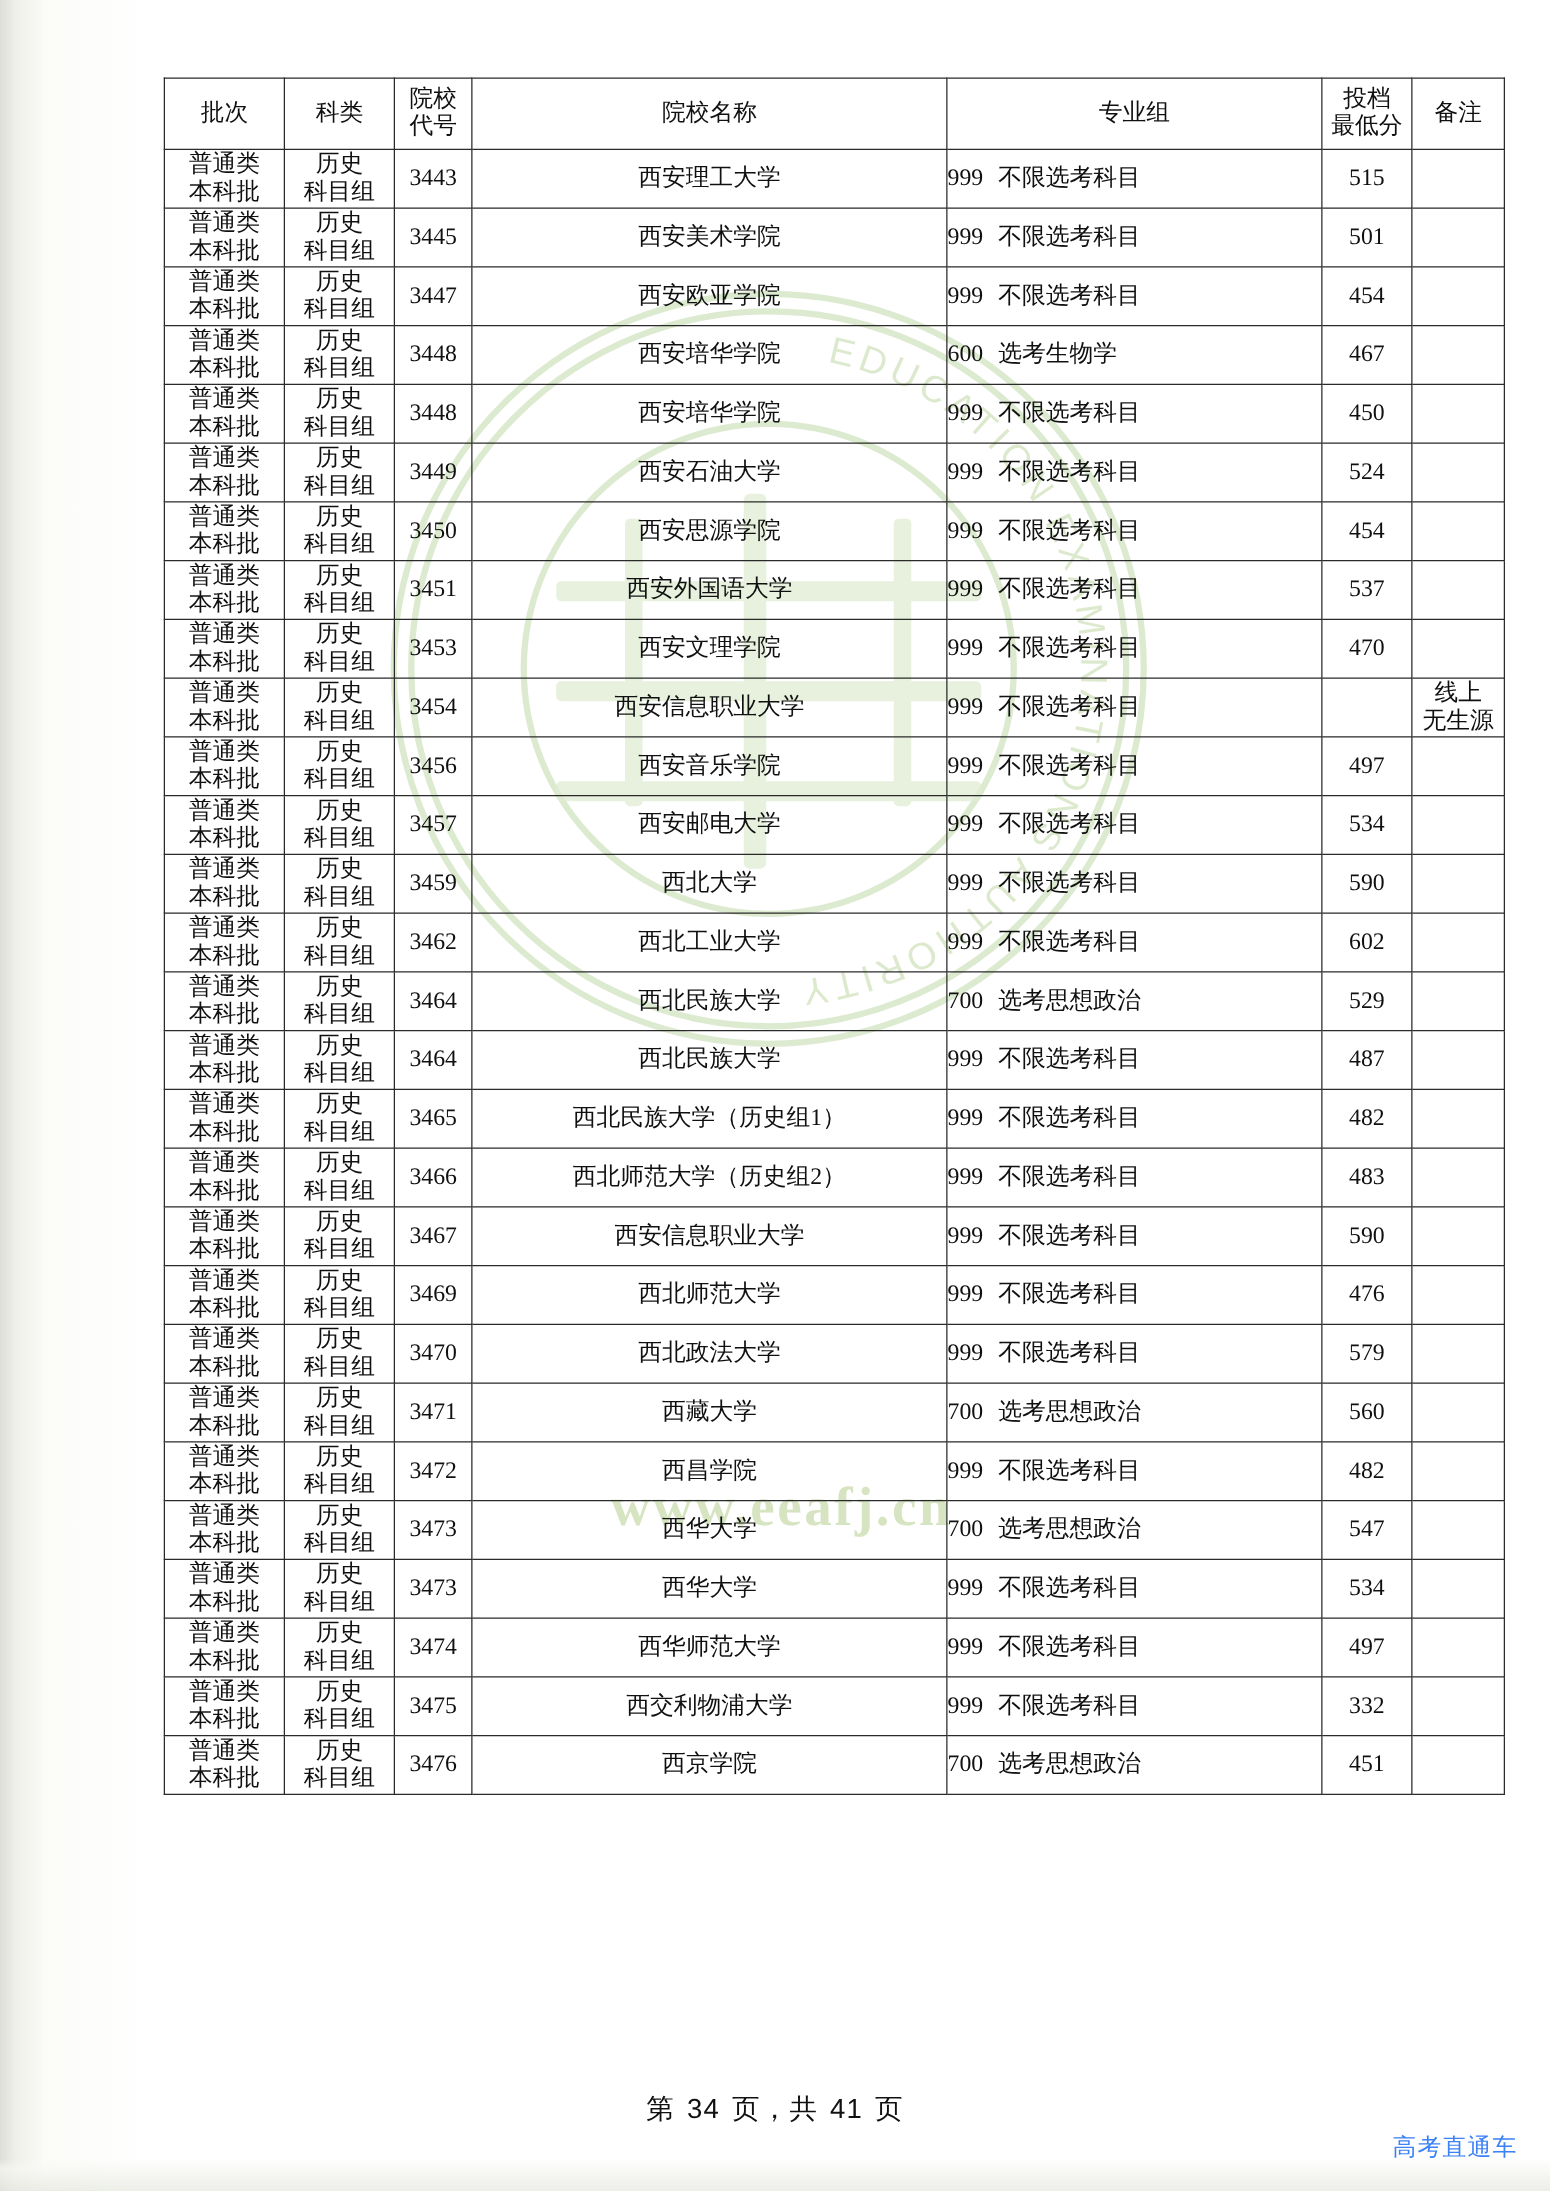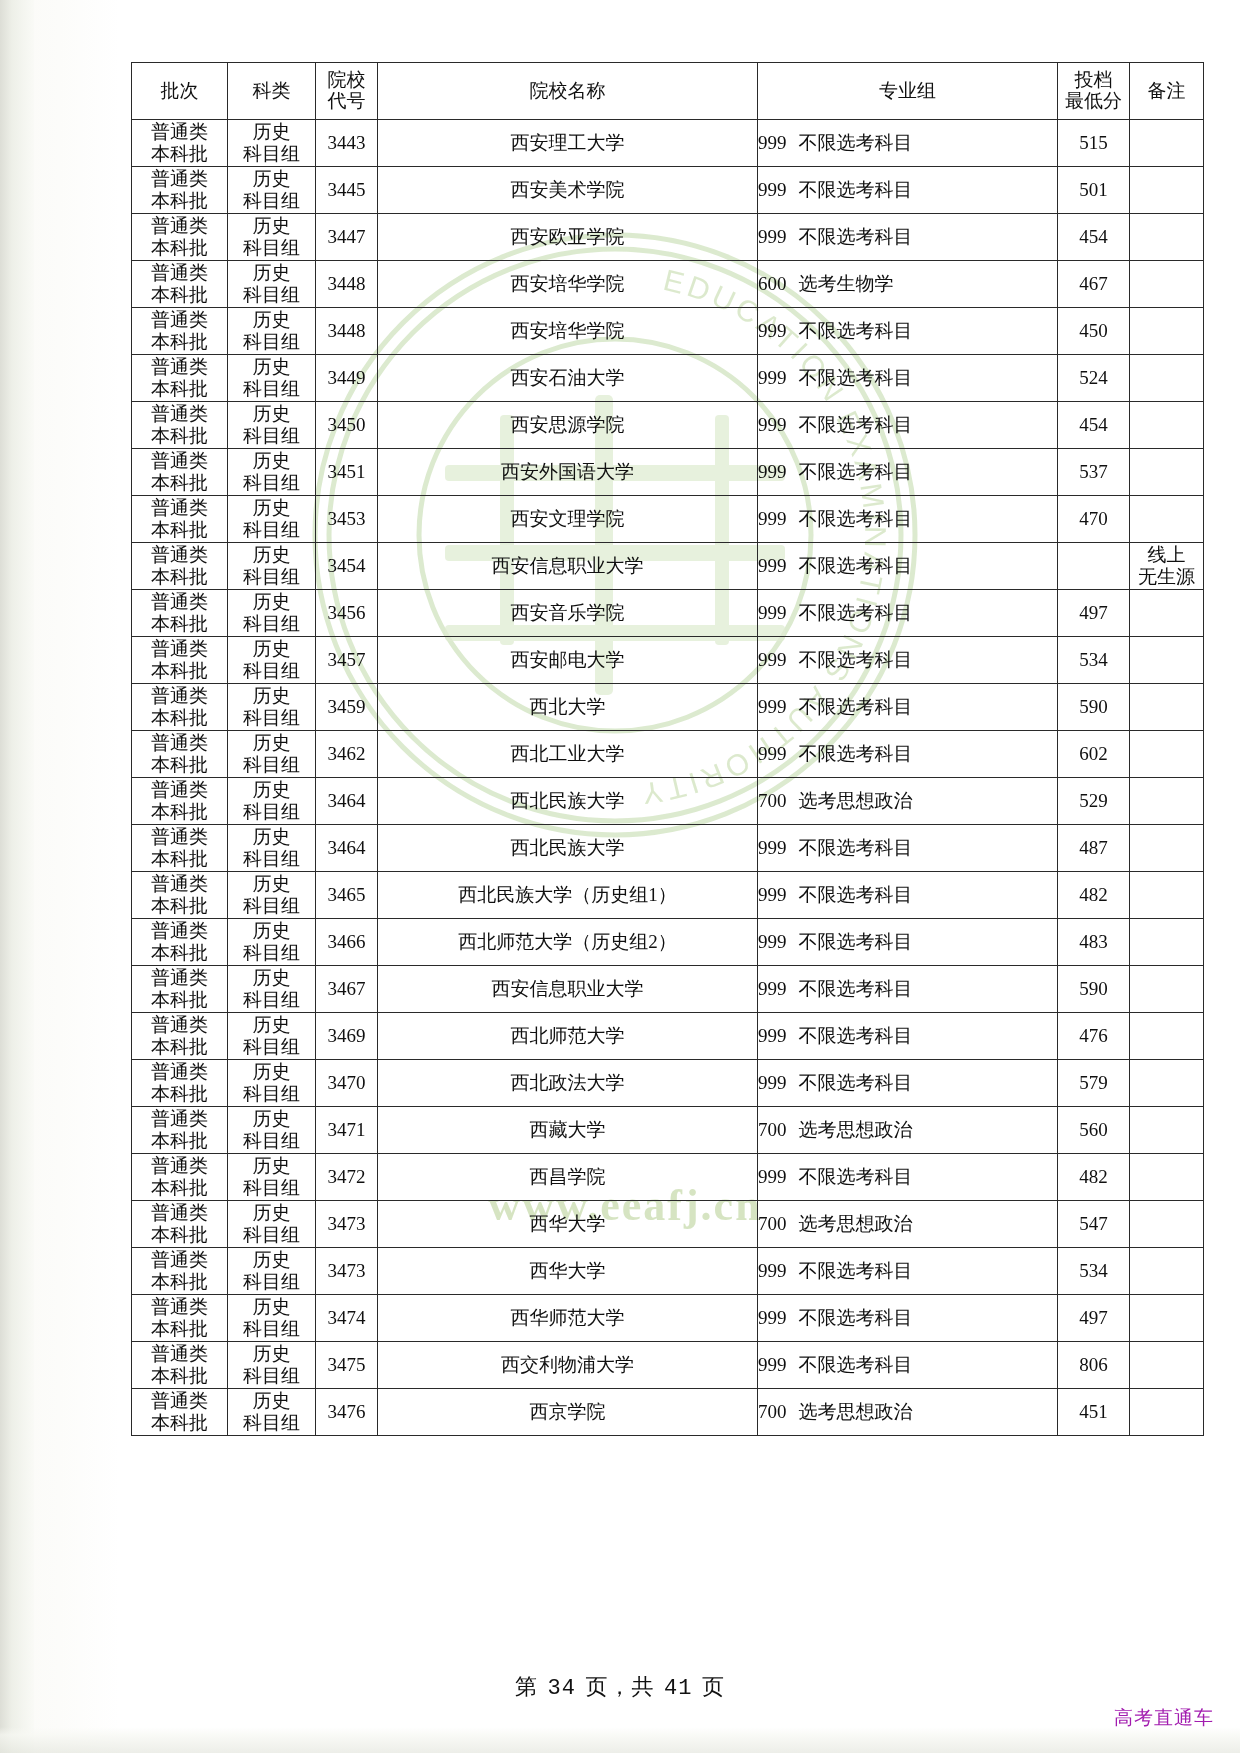--- a/index.html
+++ b/index.html
@@ -712,7 +712,7 @@
           <td class="c-code"><span>3475</span></td>
           <td class="c-school"><span>西交利物浦大学</span></td>
           <td class="c-group"><span class="gcode">999</span><span>不限选考科目</span></td>
-          <td class="c-score"><span>806</span></td>
+          <td class="c-score"><span>332</span></td>
           <td class="c-note">
             <div></div>
             <div></div>

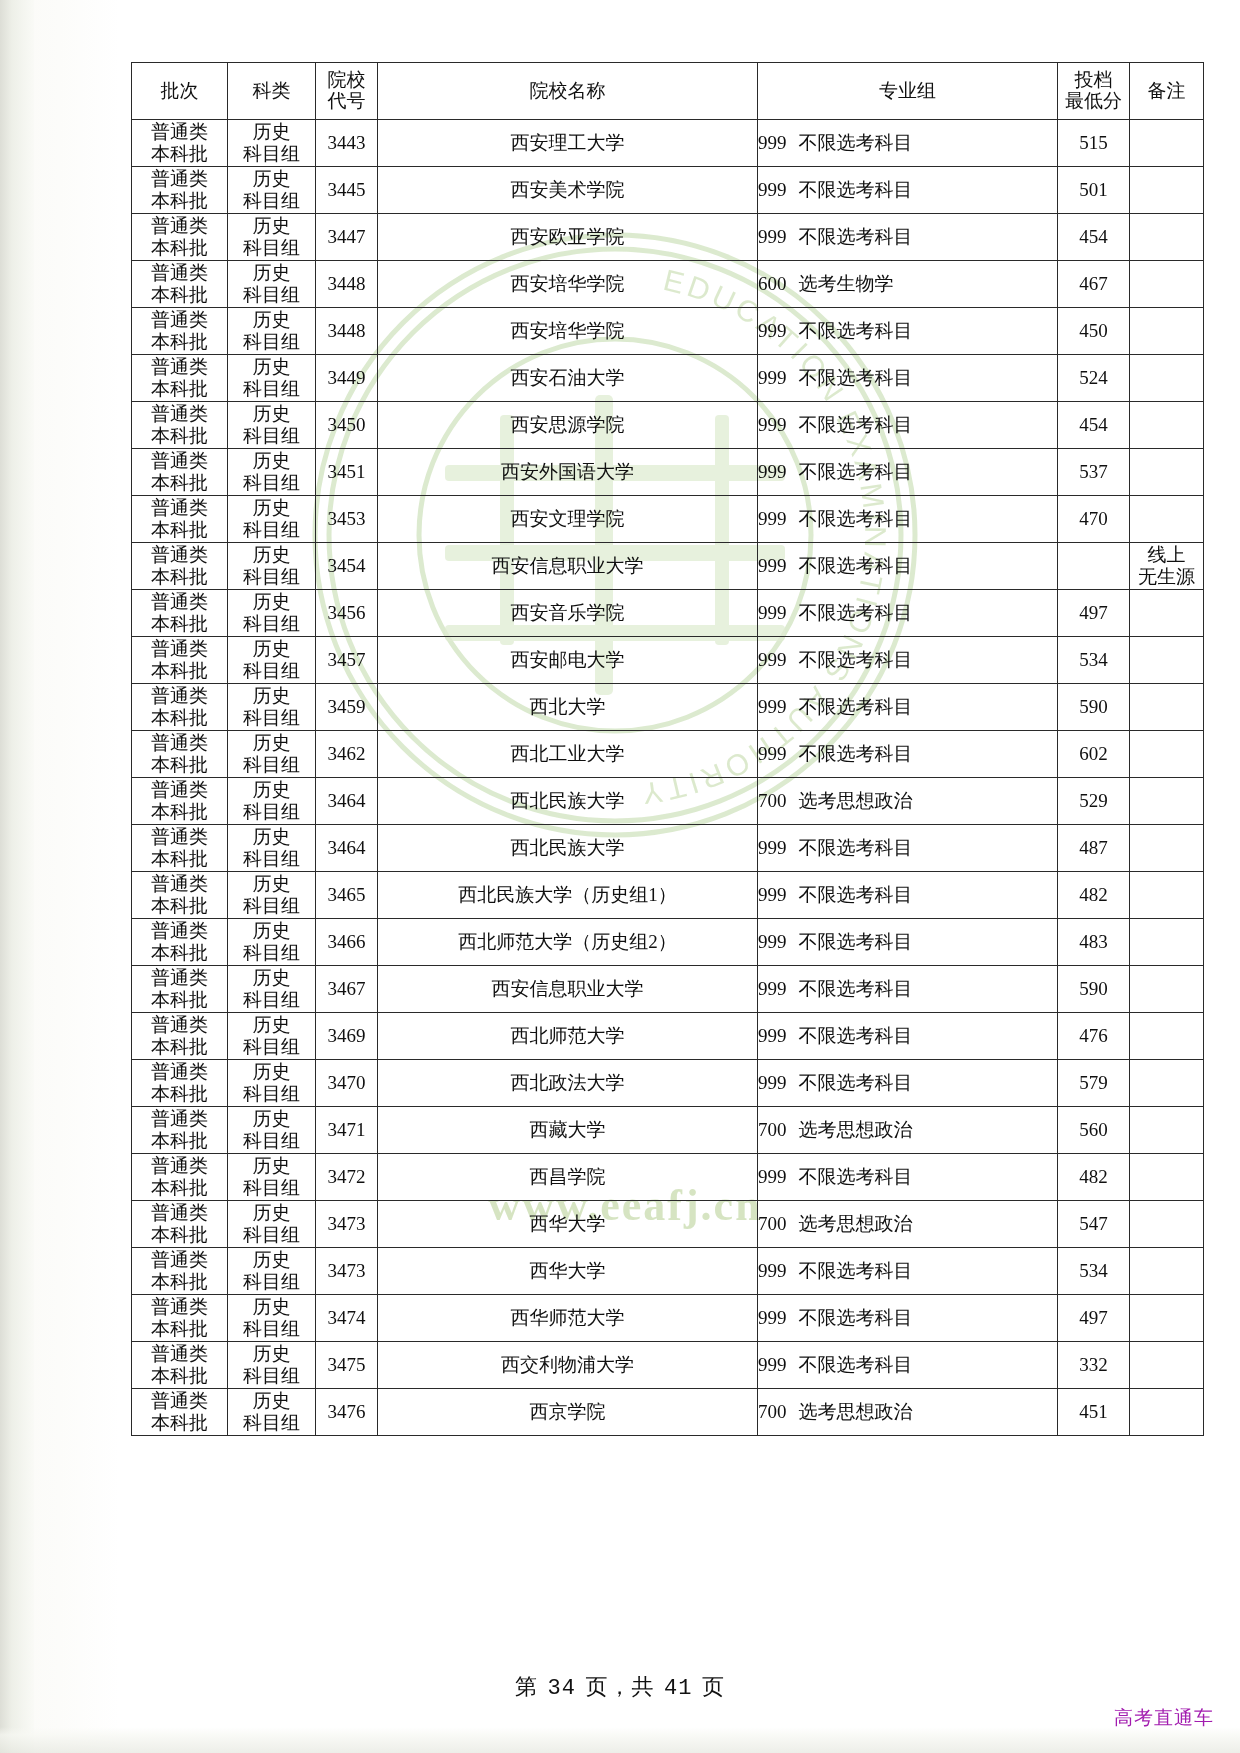--- a/index.html
+++ b/index.html
@@ -154,7 +154,7 @@
     letter-spacing: 1px;
     z-index: 3;
   }
-  .footer .pnum { margin: 0 3px; font-family: Liberation Mono, monospace; }
+  .footer .pnum { margin: 0 3px; font-family: Liberation Sans, sans-serif; }
 
   .brand {
     position: absolute;

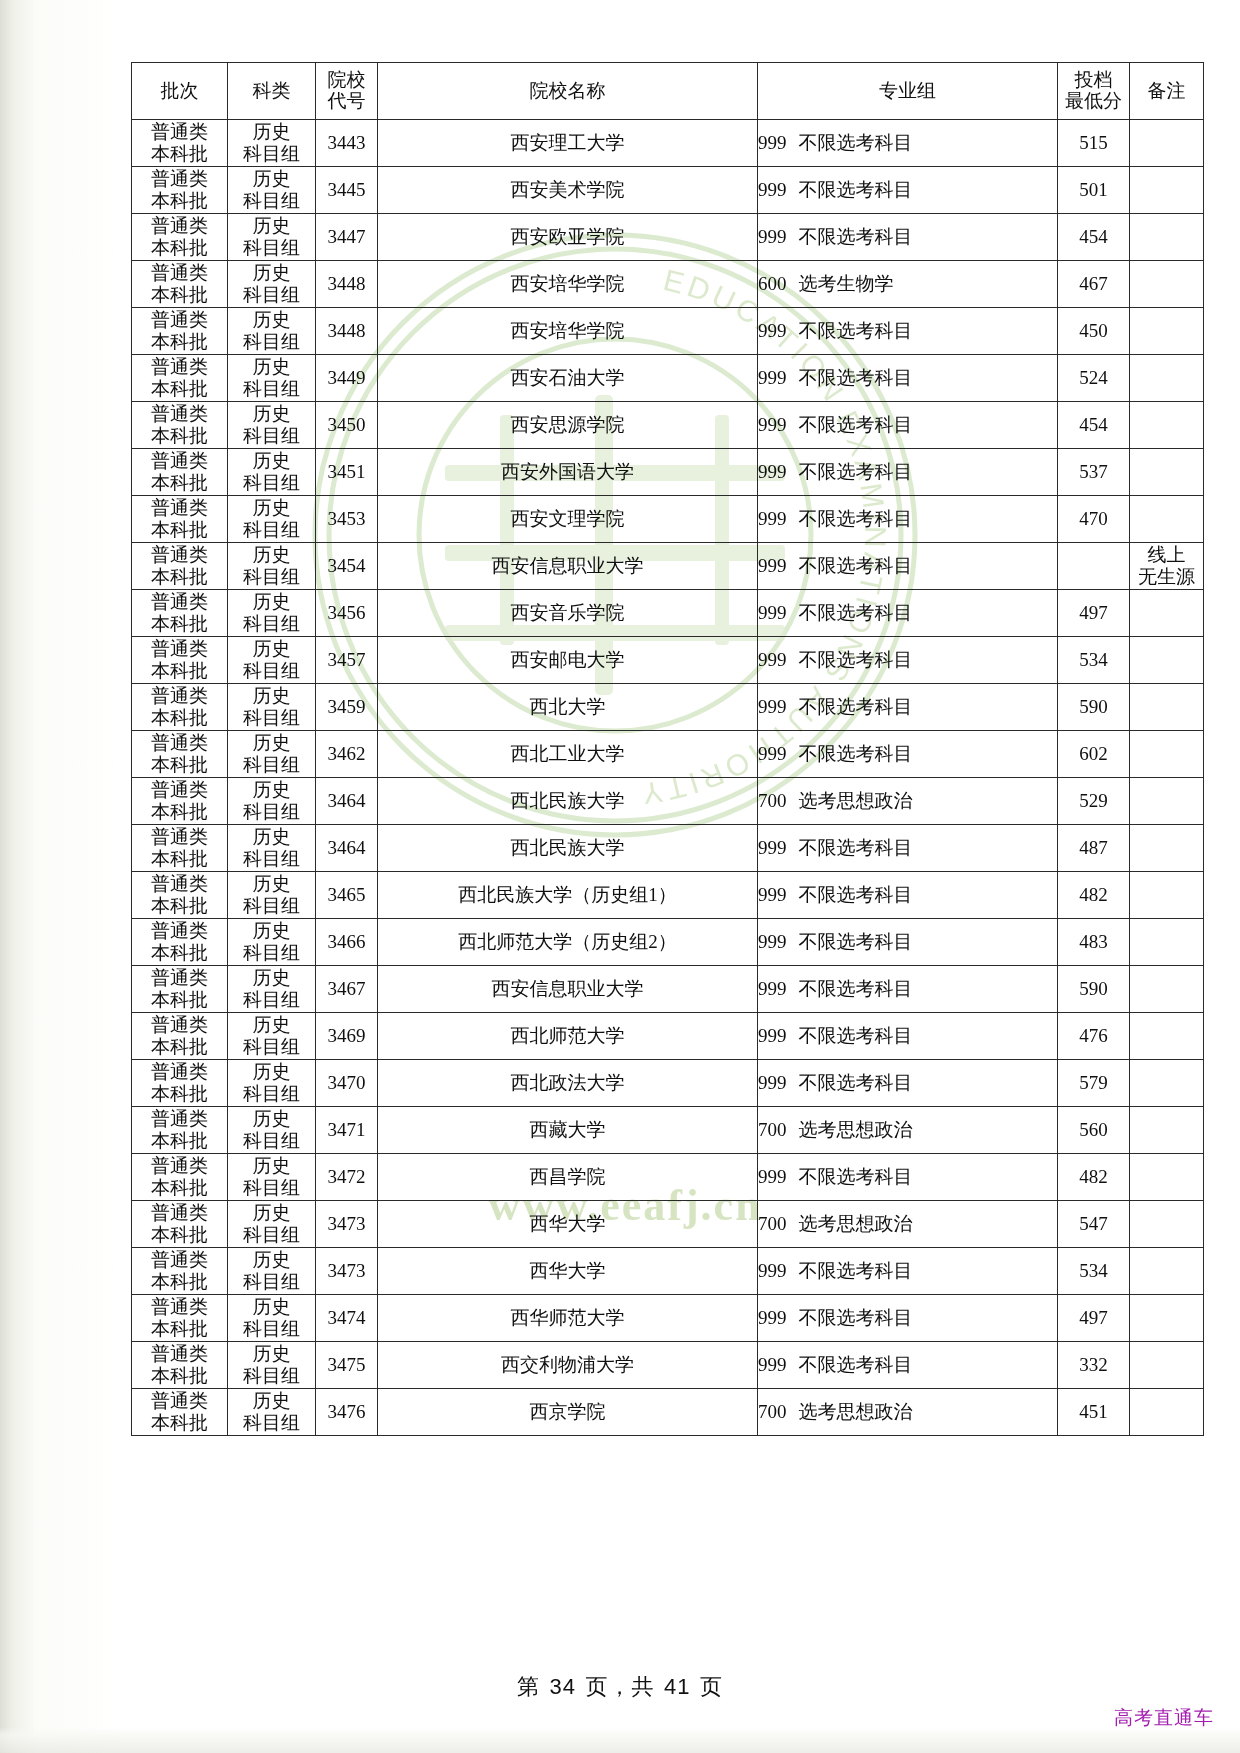--- a/index.html
+++ b/index.html
@@ -162,7 +162,7 @@
     bottom: 22px;
     font-family: "Liberation Sans", sans-serif;
     font-size: 19px;
-    color: #a21caf;
+    color: #3b82f6;
     letter-spacing: 1px;
     z-index: 4;
   }

